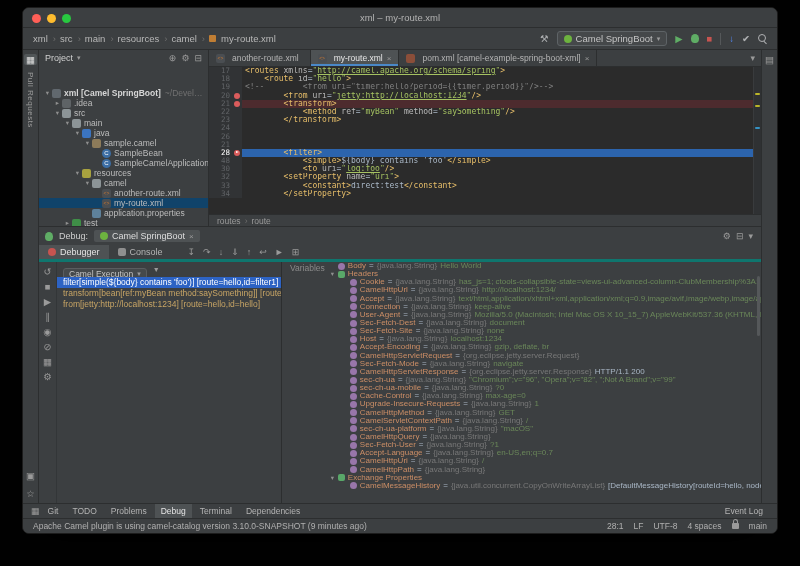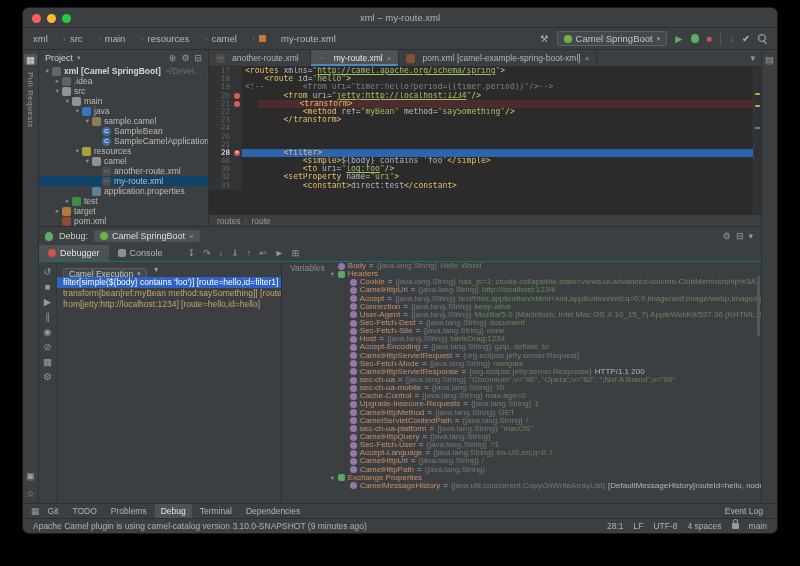--- a/index.html
+++ b/index.html
@@ -24,7 +24,7 @@
   .toolbar { height:22px; flex:0 0 auto; display:flex; align-items:center;
              padding:0 10px 0 10px; border-bottom:1px solid #2c2e2f; font-size:9.5px; }
   .crumbs { display:flex; align-items:center; gap:4px; white-space:nowrap; }
-  .crumb { display:flex; align-items:center; gap:15px; color:#b8b8b8; }
+  .crumb { display:flex; align-items:center; gap:5px; color:#b8b8b8; }
   .csep { color:#6f6f6f; }
   .cr-xml{ display:inline-block; width:7px; height:7px; background:#C07E34; border-radius:1px; }
   .tb-right { margin-left:auto; display:flex; align-items:center; gap:8px; }

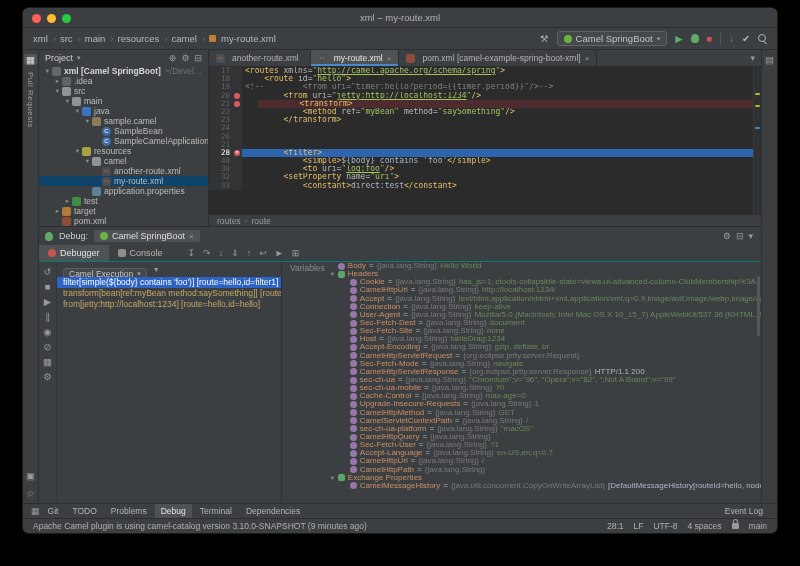--- a/index.html
+++ b/index.html
@@ -58,7 +58,7 @@
 
   
   .project { width:170px; flex:0 0 auto; border-right:1px solid #2c2e2f; display:flex;
-             flex-direction:column; min-height:0; overflow:hidden; }
+             flex-direction:column; min-height:0; overflow:hidden;gap:22px; }
   .phead { height:16px; flex:0 0 auto; display:flex; align-items:center; gap:4px; padding:0 6px;
            font-size:9px; color:#cfcfcf; }
   .hic { font-size:9px; color:#9a9a9a; }

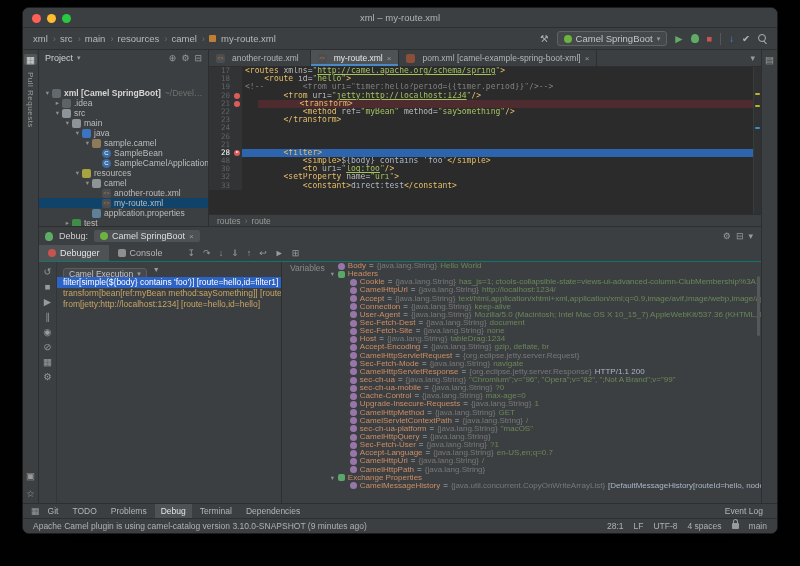--- a/index.html
+++ b/index.html
@@ -110,7 +110,7 @@
      border-left:3.5px solid #fff; border-top:1.7px solid transparent;
      border-bottom:1.7px solid transparent; }
   .code { flex:1; white-space:pre; padding-left:3px; overflow:hidden; }
-  .row-bp .code { background:#4d2b2e;margin-left:16px; }
+  .row-bp .code { background:#4d2b2e; }
   .row-exec .code { background:#2c64ad; }
   .row-exec .lnum { color:#fff; }
   .tok{white-space:pre}

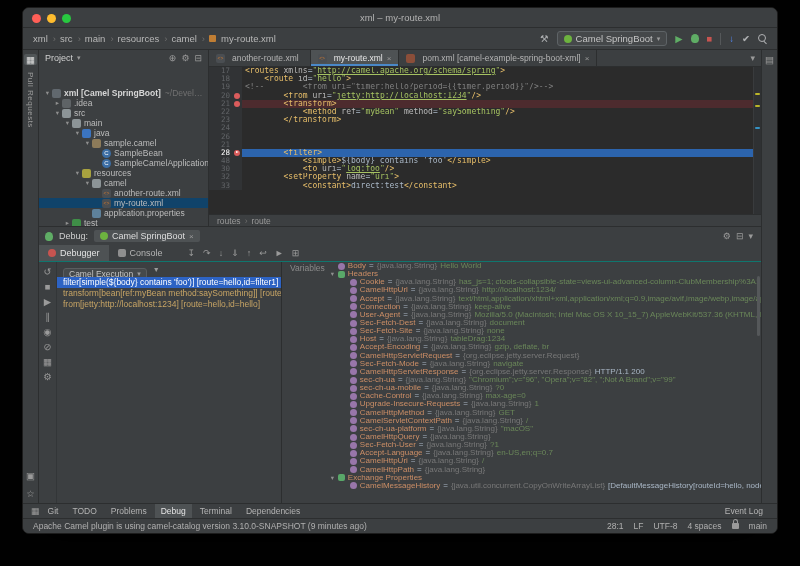--- a/index.html
+++ b/index.html
@@ -531,6 +531,11 @@
                   <span class="code"><span class="tok pl">            </span><span class="tok tg">&lt;constant&gt;</span><span class="tok pl">direct:test</span><span class="tok tg">&lt;/constant&gt;</span></span>
                 </div>
 
+                <div class="eline">
+                  <span class="lnum">34</span>
+                  <span class="bpm"></span>
+                  <span class="code"><span class="tok pl">        </span><span class="tok tg">&lt;/setProperty&gt;</span></span>
+                </div>
               </div>
             <div class="stripe">
               <span class="smark y1"></span>

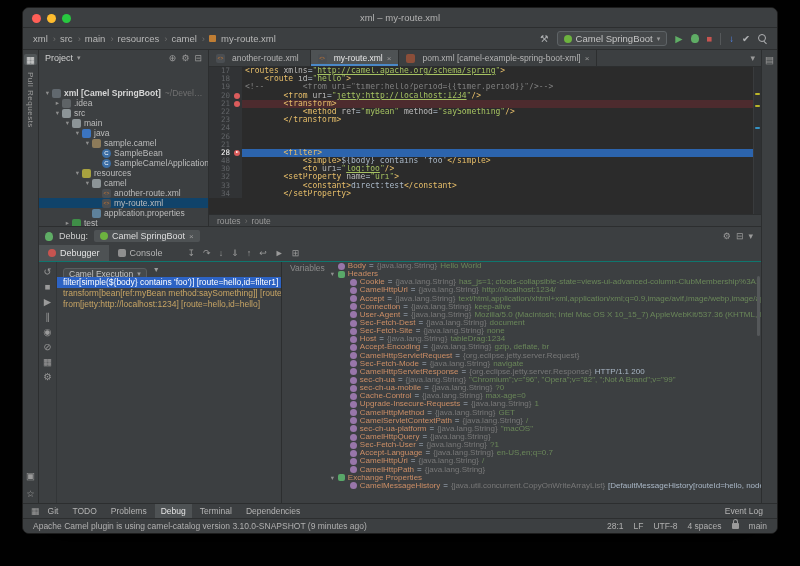--- a/index.html
+++ b/index.html
@@ -134,7 +134,7 @@
   .dlabel { color:#cfcfcf; }
   .dtab { display:flex; align-items:center; gap:4px; background:#4E5254; border-radius:2px;
           padding:1px 6px; color:#ddd; }
-  .drow2 { height:17px; flex:0 0 auto; display:flex; align-items:center; border-bottom:1px solid #0f766e;
+  .drow2 { height:17px; flex:0 0 auto; display:flex; align-items:center; border-bottom:3px solid #0f766e;
            font-size:9px; }
   .dtabs { display:flex; height:100%; }
   .dtab2 { display:flex; align-items:center; gap:4px; padding:0 9px; color:#b4b4b4; }

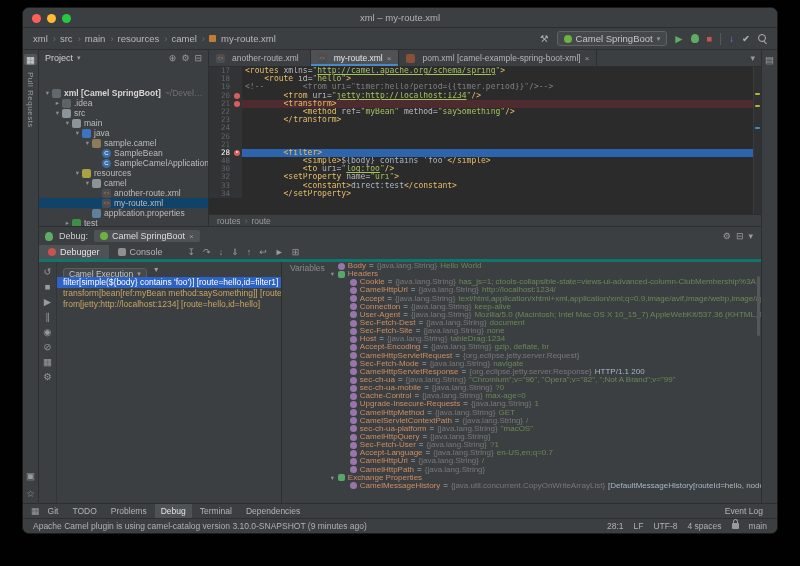--- a/index.html
+++ b/index.html
@@ -741,7 +741,7 @@
                   <span class="vname">Host</span>
                   <span class="veq">=</span>
                   <span class="vtype">{java.lang.String}</span>
-                  <span class="vval v-str">tableDrag:1234</span>
+                  <span class="vval v-str">localhost:1234</span>
                 </div>
 
                 <div class="vrow">

